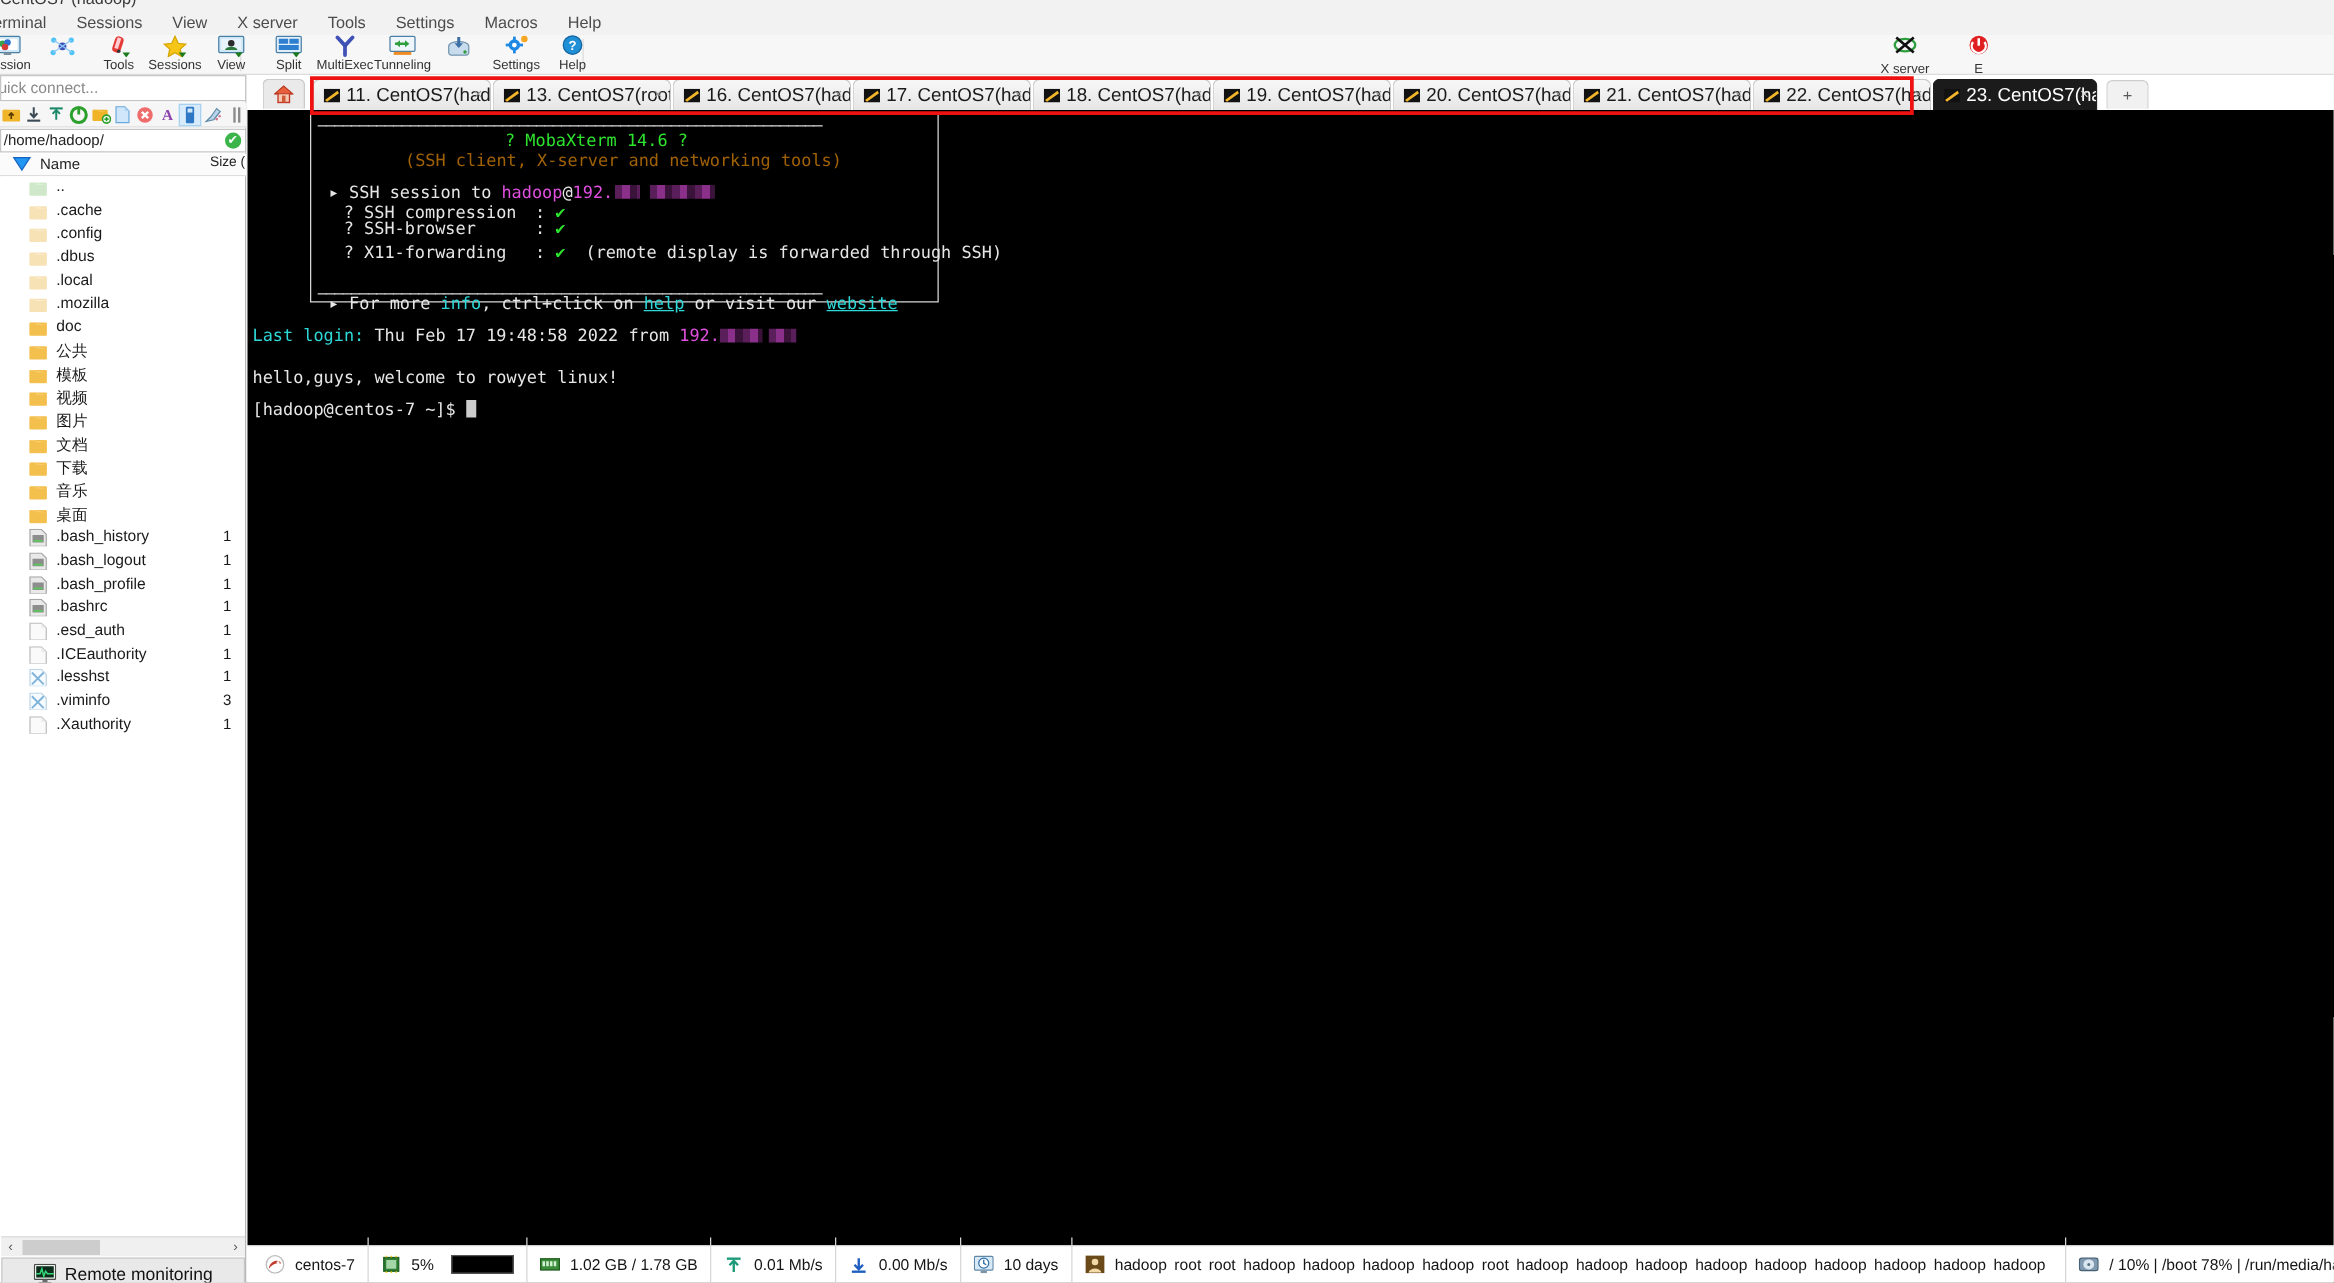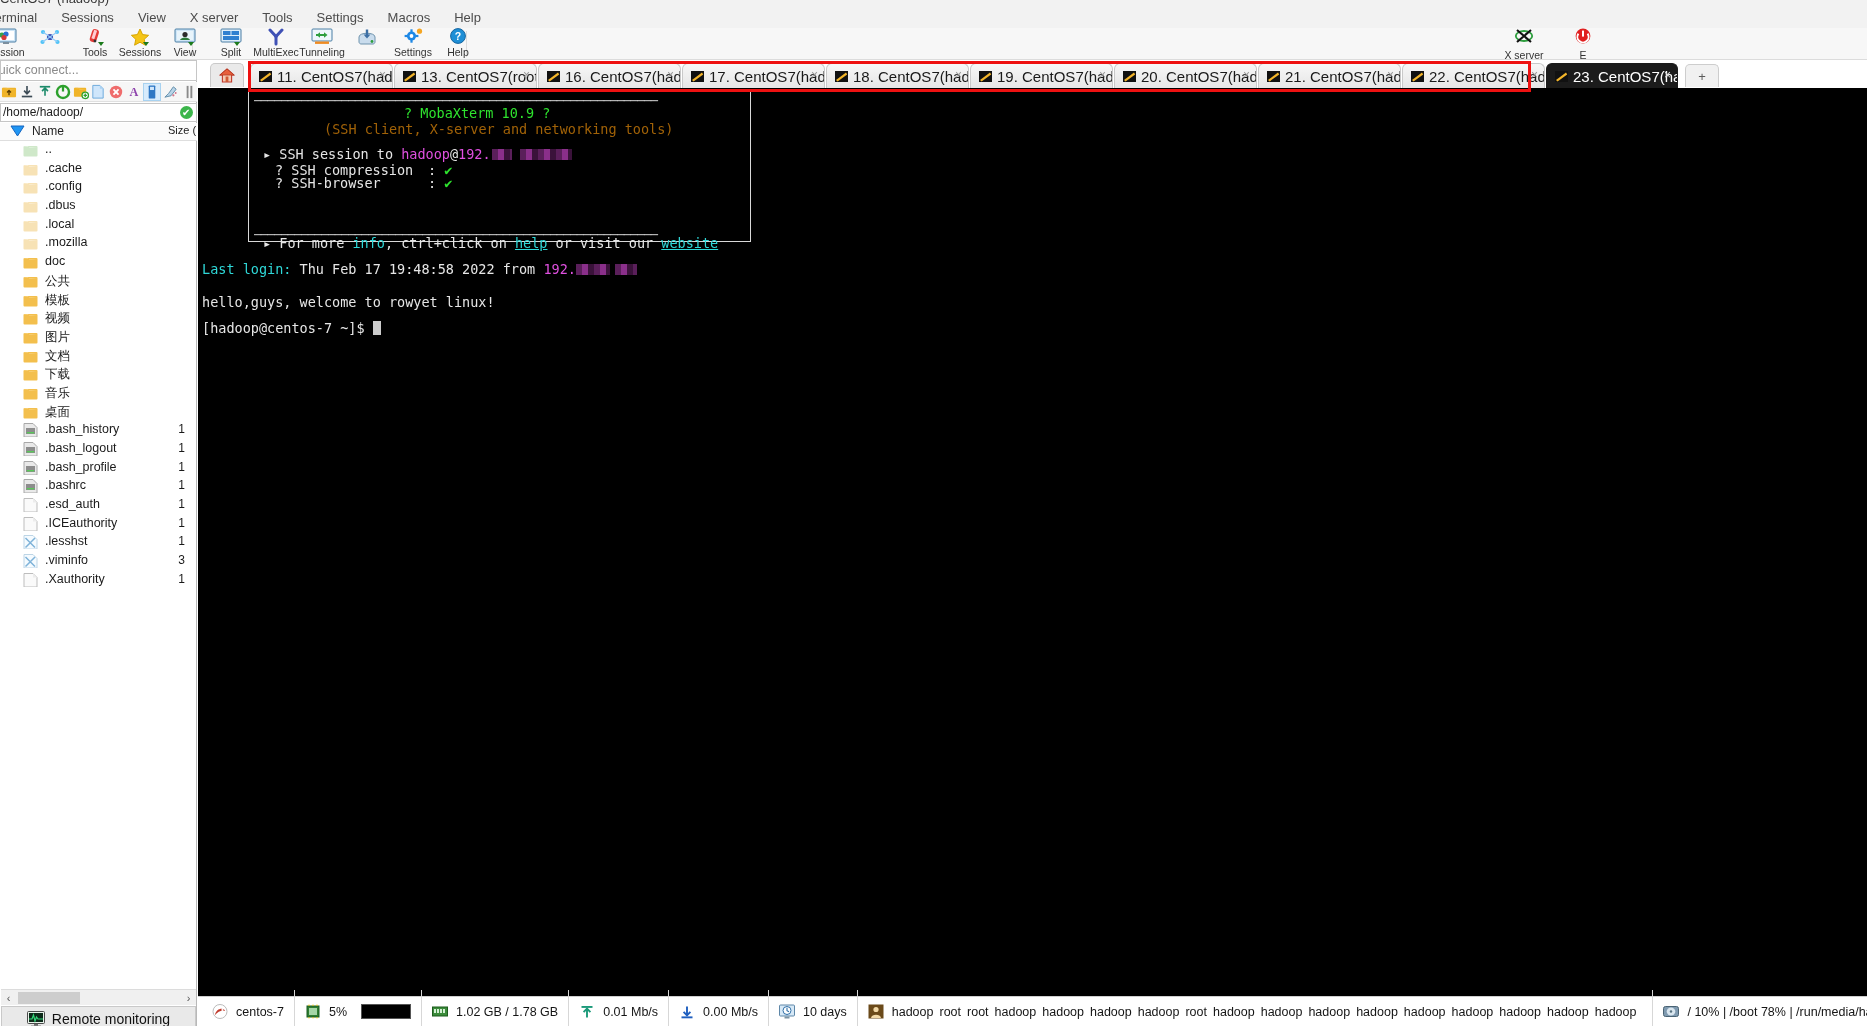--- a/index.html
+++ b/index.html
@@ -786,7 +786,7 @@
 
     <div class="banner">
       <div class="dashline" style="top:2px;left:5px">────────────────────────────────────────────────────────────</div>
-      <div class="bline c-green" style="left:155px;top:14px">? MobaXterm 10.9 ?</div>
+      <div class="bline c-green" style="left:155px;top:14px">? MobaXterm 14.6 ?</div>
       <div class="bline c-yellow" style="left:75px;top:30px">(SSH client, X-server and networking tools)</div>
 
       <div class="bline" style="left:14px;top:55px"><span class="c-white">▸ SSH session to </span><span class="c-magenta">hadoop</span><span class="c-white">@</span><span class="c-magenta">192.</span><span class="redact" style="width:20px;margin-left:1px"></span><span class="redact" style="width:52px;margin-left:8px"></span></div>

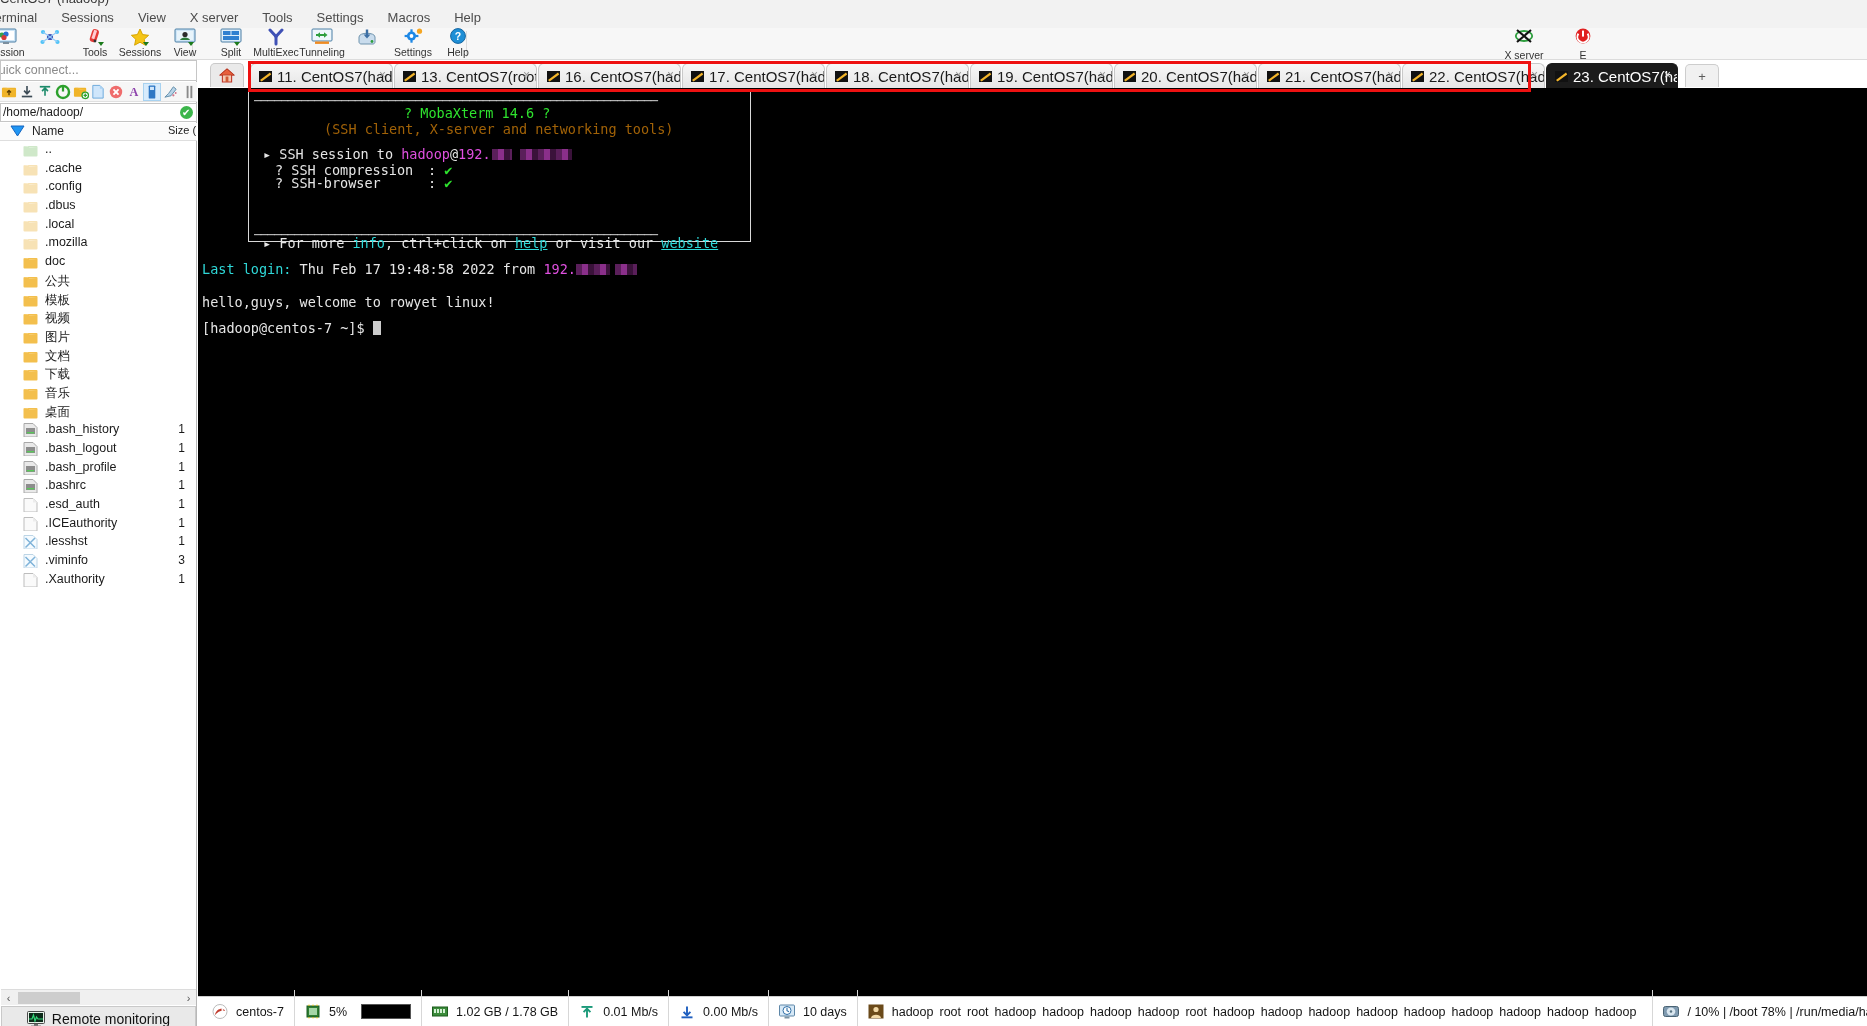--- a/index.html
+++ b/index.html
@@ -795,6 +795,7 @@
 
       <div class="bline" style="left:26px;top:84px"><span class="c-white" style="display:inline-block;width:153px">? SSH-browser</span><span class="c-white">: </span><span class="c-green">✔</span></div>
 
+      <div class="bline" style="left:26px;top:103px"><span class="c-white" style="display:inline-block;width:153px">? X11-forwarding</span><span class="c-white">: </span><span class="c-green">✔</span><span class="c-white" style="margin-left:16px">(remote display is forwarded through SSH)</span></div>
 
 
       <div class="bline" style="left:14px;top:144px"><span class="c-white">▸ For more </span><span class="c-cyan">info</span><span class="c-white">, ctrl+click on </span><span class="c-cyan" style="text-decoration:underline">help</span><span class="c-white"> or visit our </span><span class="c-cyan" style="text-decoration:underline">website</span></div>

